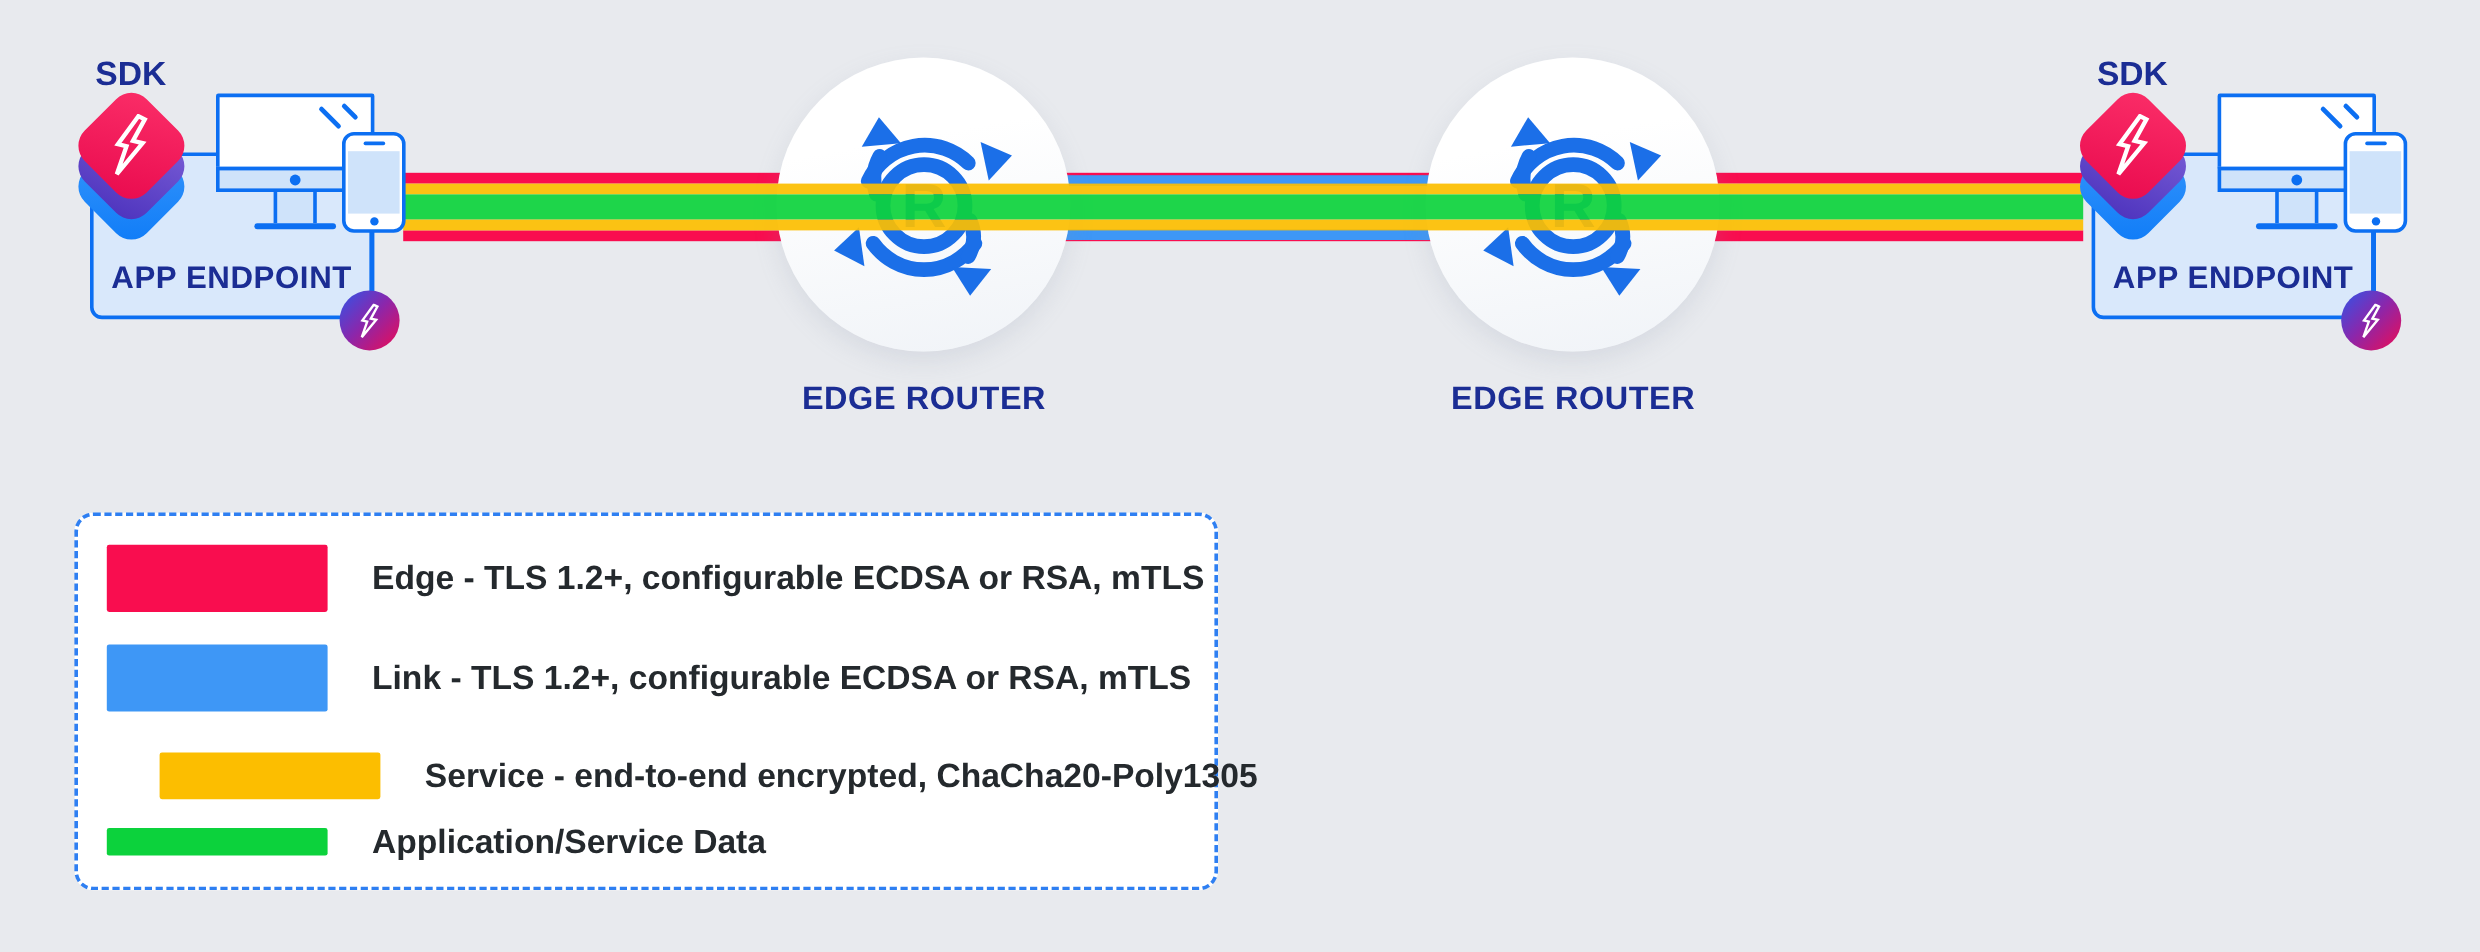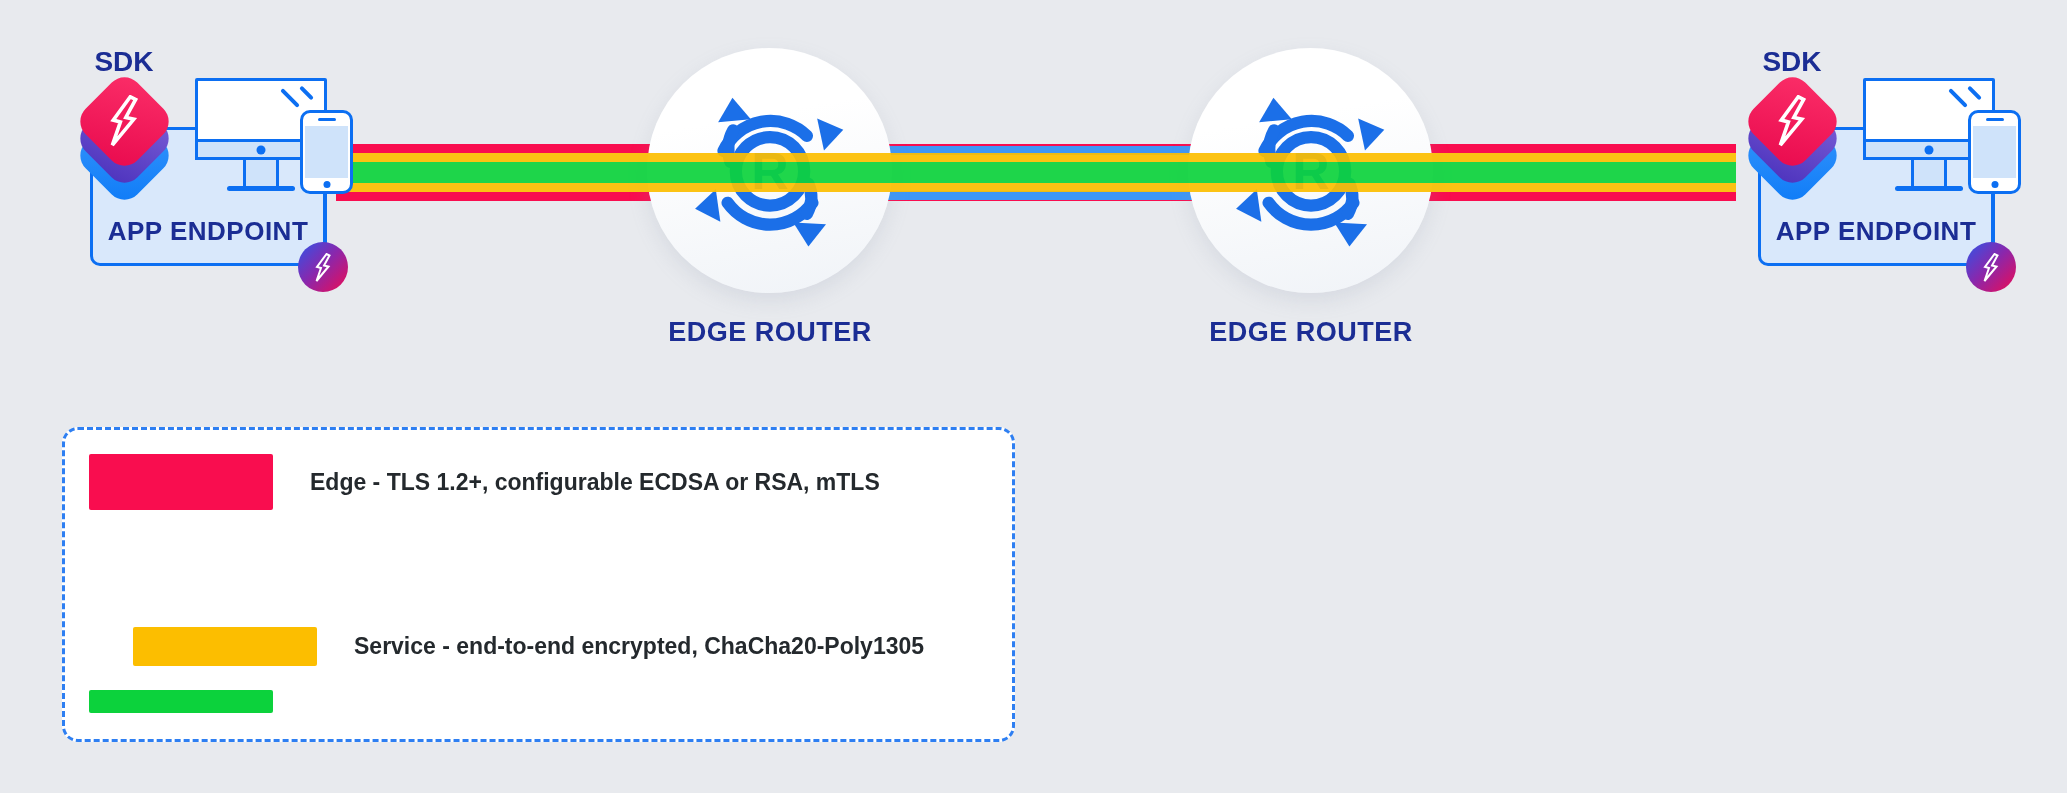--- a/index.html
+++ b/index.html
@@ -45,7 +45,7 @@
   .rl1{left:620px;} .rl2{left:1161px;}
 
   
-  .endpoint{position:absolute;top:0;left:0;width:360px;height:320px;z-index:10;margin-left:15px;}
+  .endpoint{position:absolute;top:0;left:0;width:360px;height:320px;z-index:10;}
   .ep-right{left:1668px;}
   .endpoint > *{position:absolute;}
   .sdk-label{left:51px;top:46px;width:116px;text-align:center;

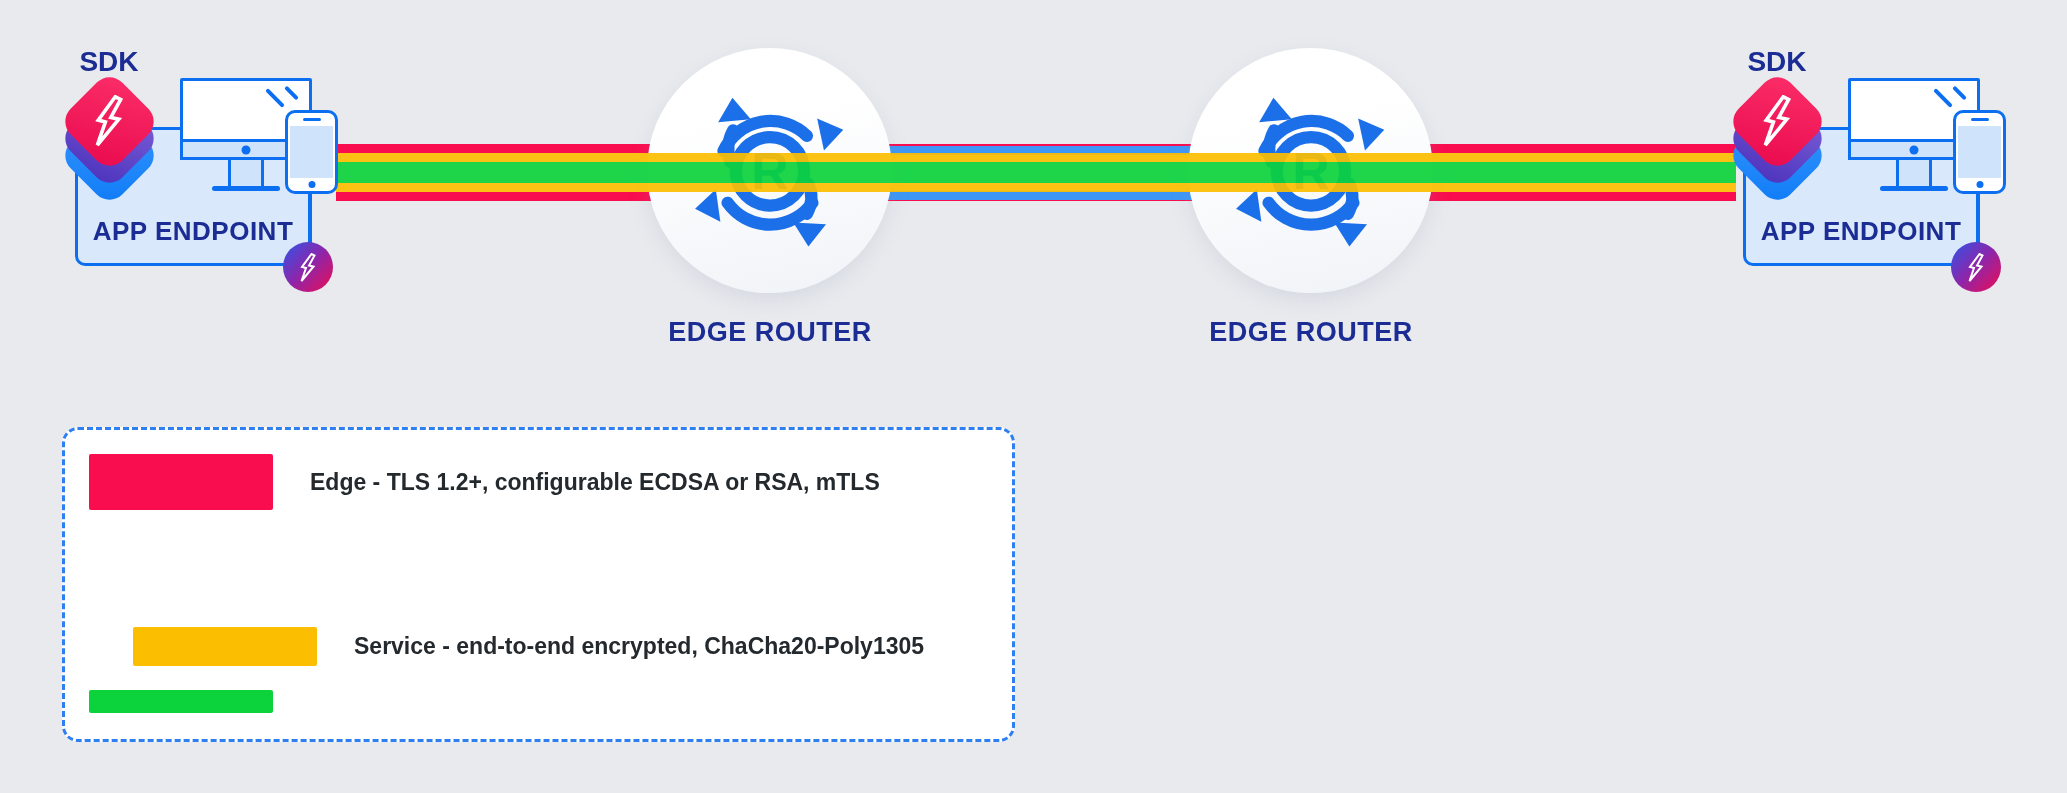--- a/index.html
+++ b/index.html
@@ -92,7 +92,7 @@
   .lr1{top:24px;height:56px;} .lr2{top:107px;height:56px;}
   .lr3{top:197px;height:39px;padding-left:44px;} .lr4{top:260px;height:23px;}
   .lswatch{width:184px;height:100%;border-radius:2px;flex:0 0 auto;}
-  .ltext{margin-left:37px;font-size:23px;font-weight:600;color:#24292D;white-space:nowrap;}
+  .ltext{margin-left:37px;font-size:28px;font-weight:600;color:#24292D;white-space:nowrap;}
 </style>
 </head>
 <body>

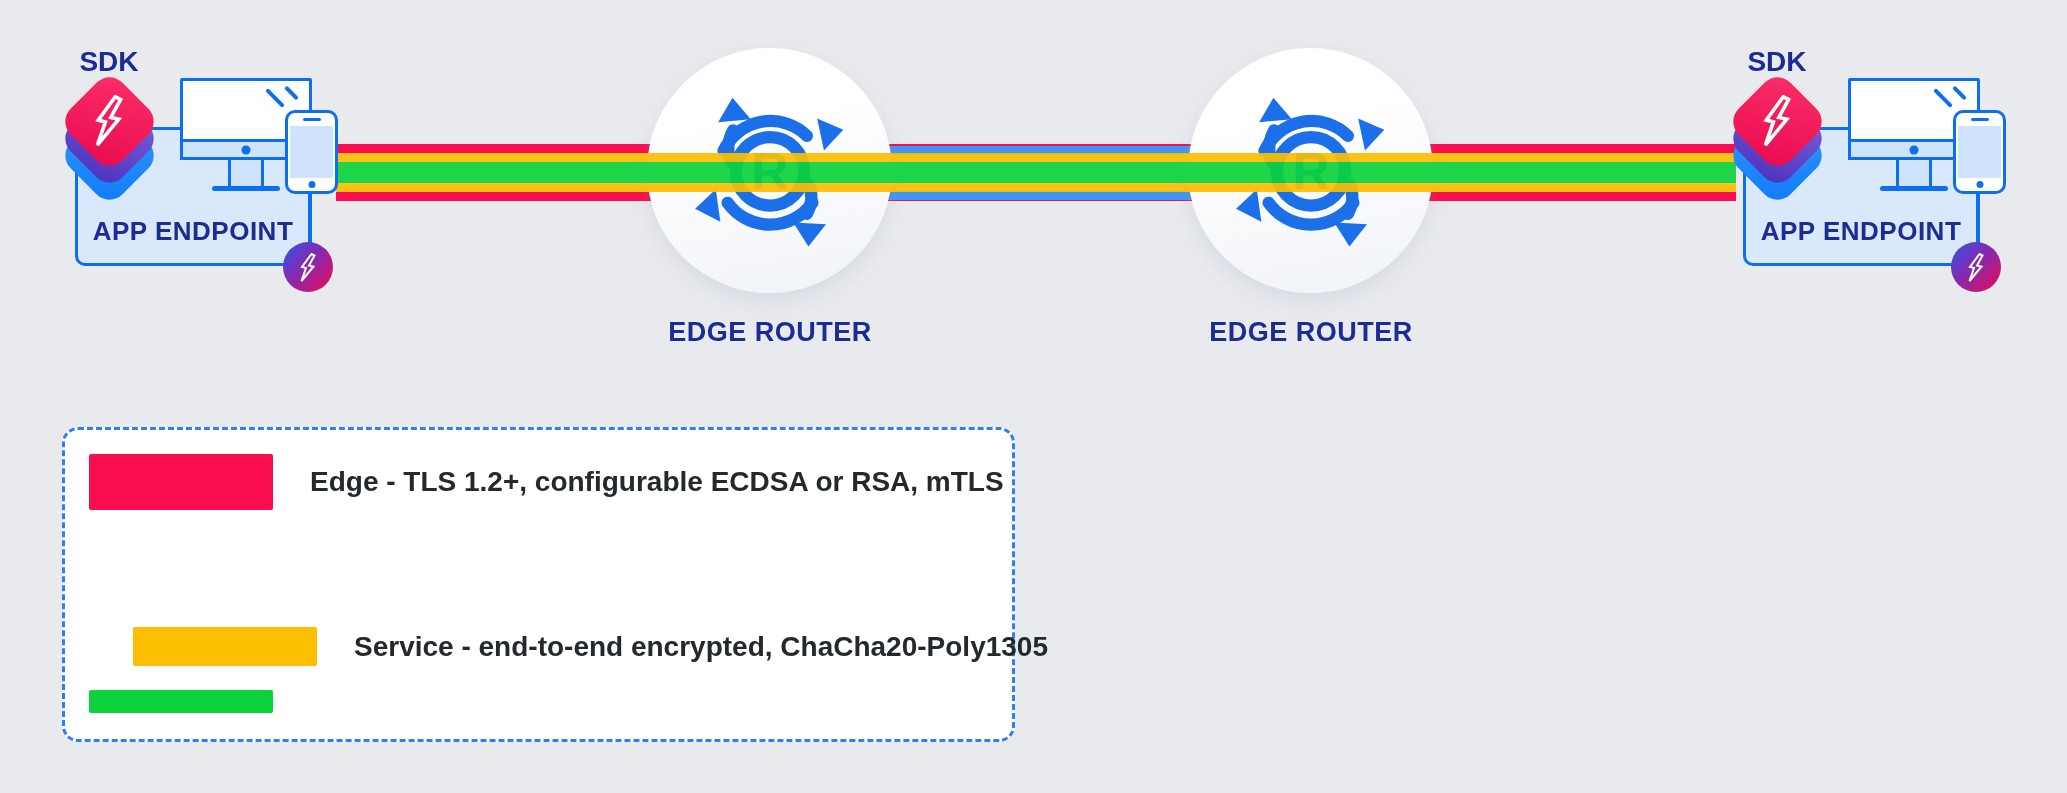--- a/index.html
+++ b/index.html
@@ -216,6 +216,10 @@
       <div class="lswatch" style="background-color: rgb(249, 13, 79);"></div>
       <div class="ltext">Edge - TLS 1.2+, configurable ECDSA or RSA, mTLS</div>
     </div>
+    <div class="lrow lr2">
+      <div class="lswatch" style="background-color: rgb(62, 151, 246);"></div>
+      <div class="ltext">Link - TLS 1.2+, configurable ECDSA or RSA, mTLS</div>
+    </div>
     <div class="lrow lr3">
       <div class="lswatch" style="background-color: rgb(252, 190, 0);"></div>
       <div class="ltext">Service - end-to-end encrypted, ChaCha20-Poly1305</div>

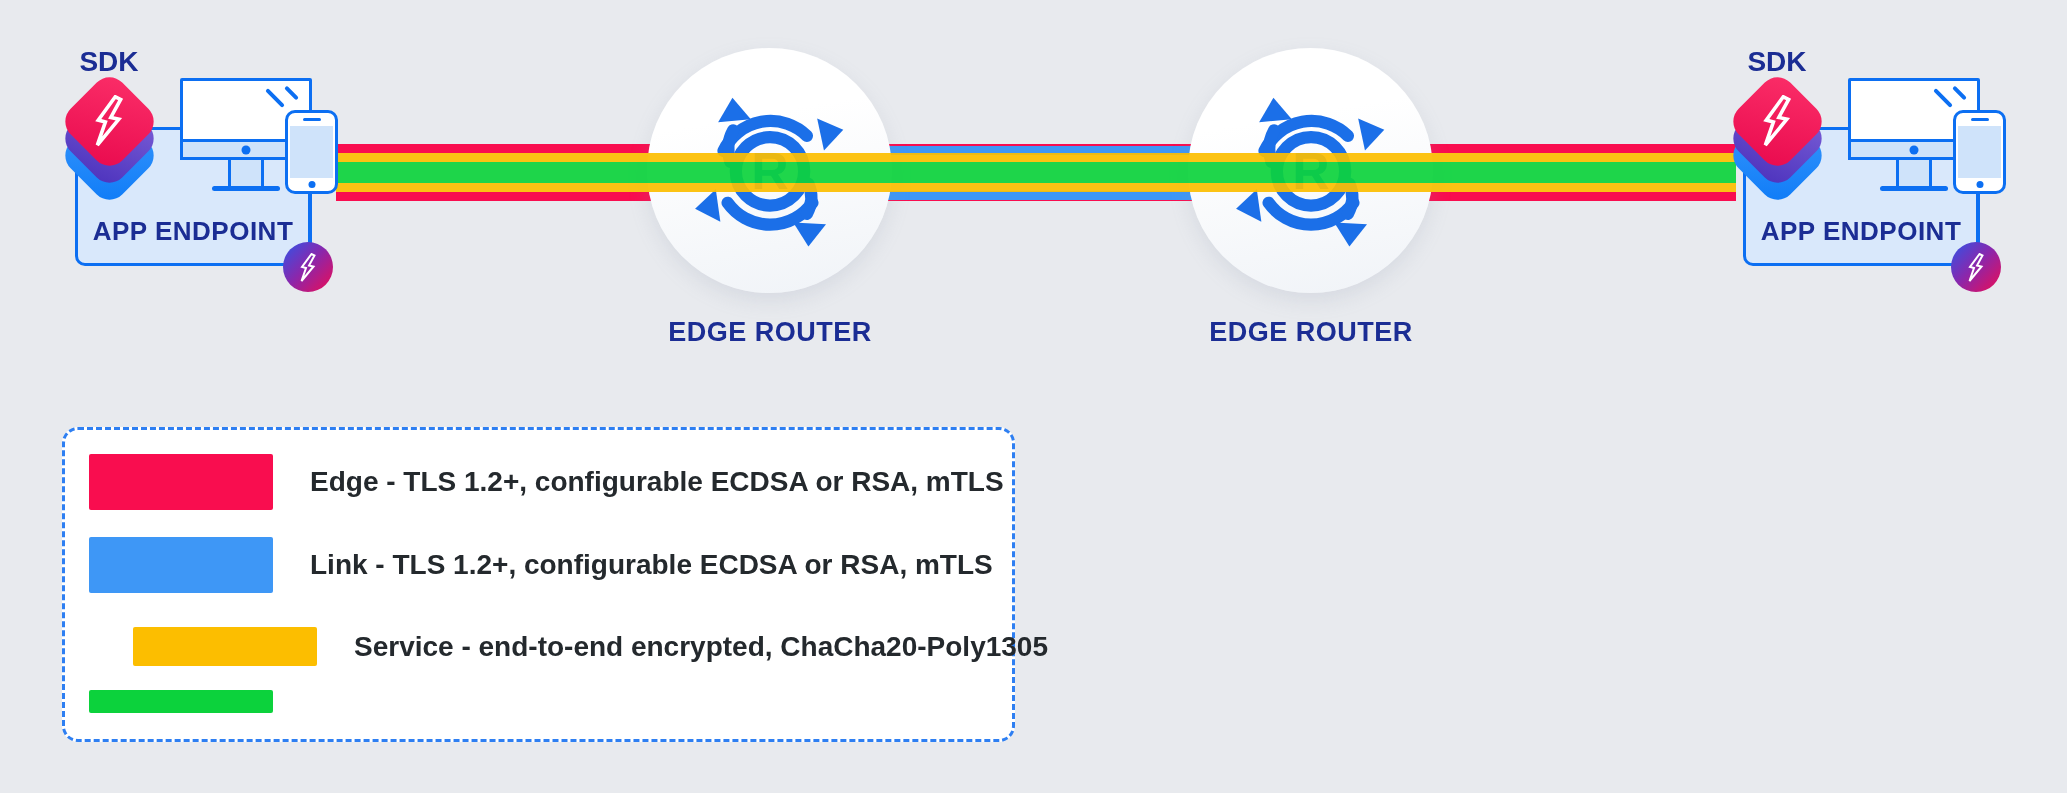--- a/index.html
+++ b/index.html
@@ -226,6 +226,7 @@
     </div>
     <div class="lrow lr4">
       <div class="lswatch" style="background-color: rgb(12, 210, 60);"></div>
+      <div class="ltext">Application/Service Data</div>
     </div>
   </div>
 

